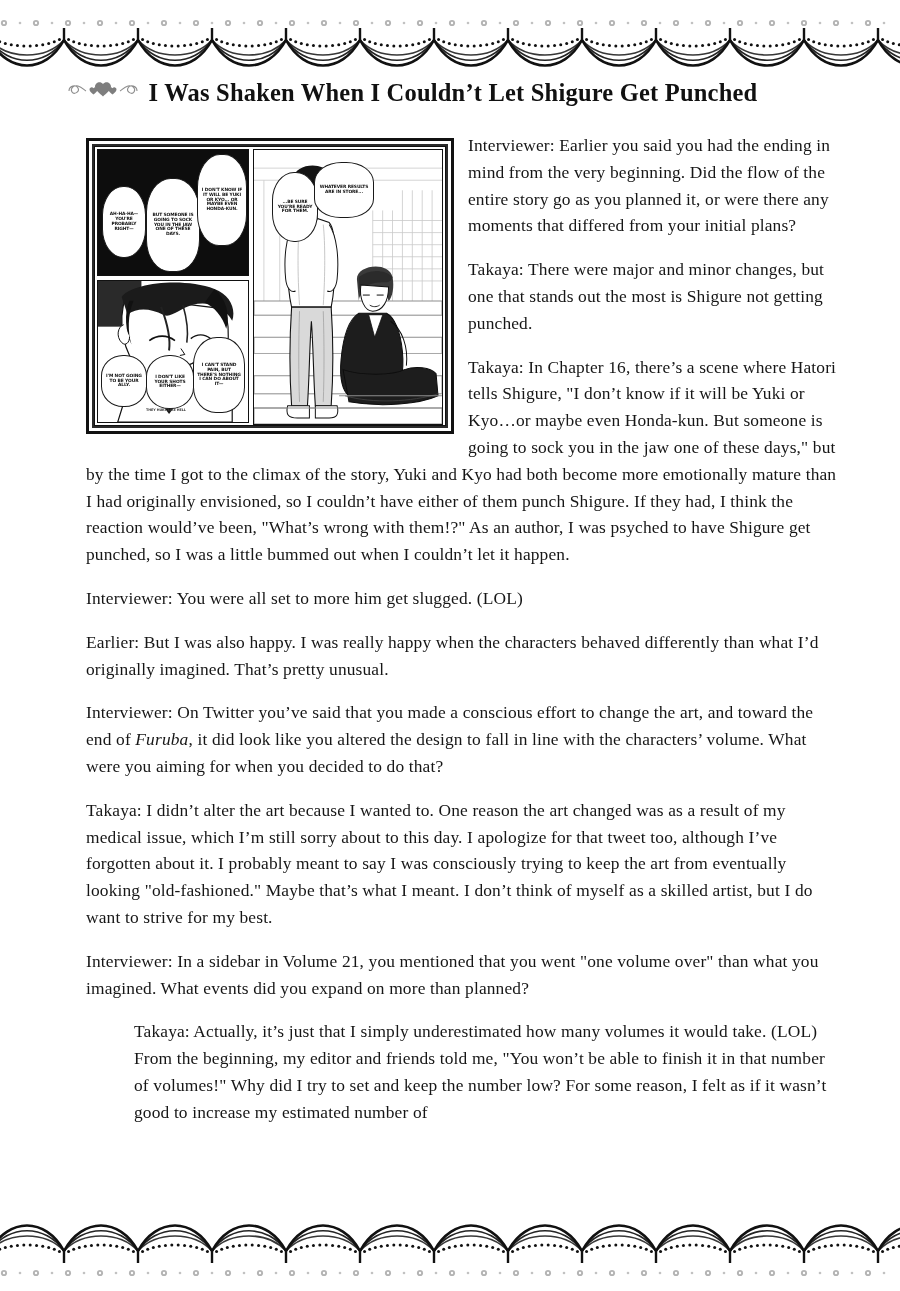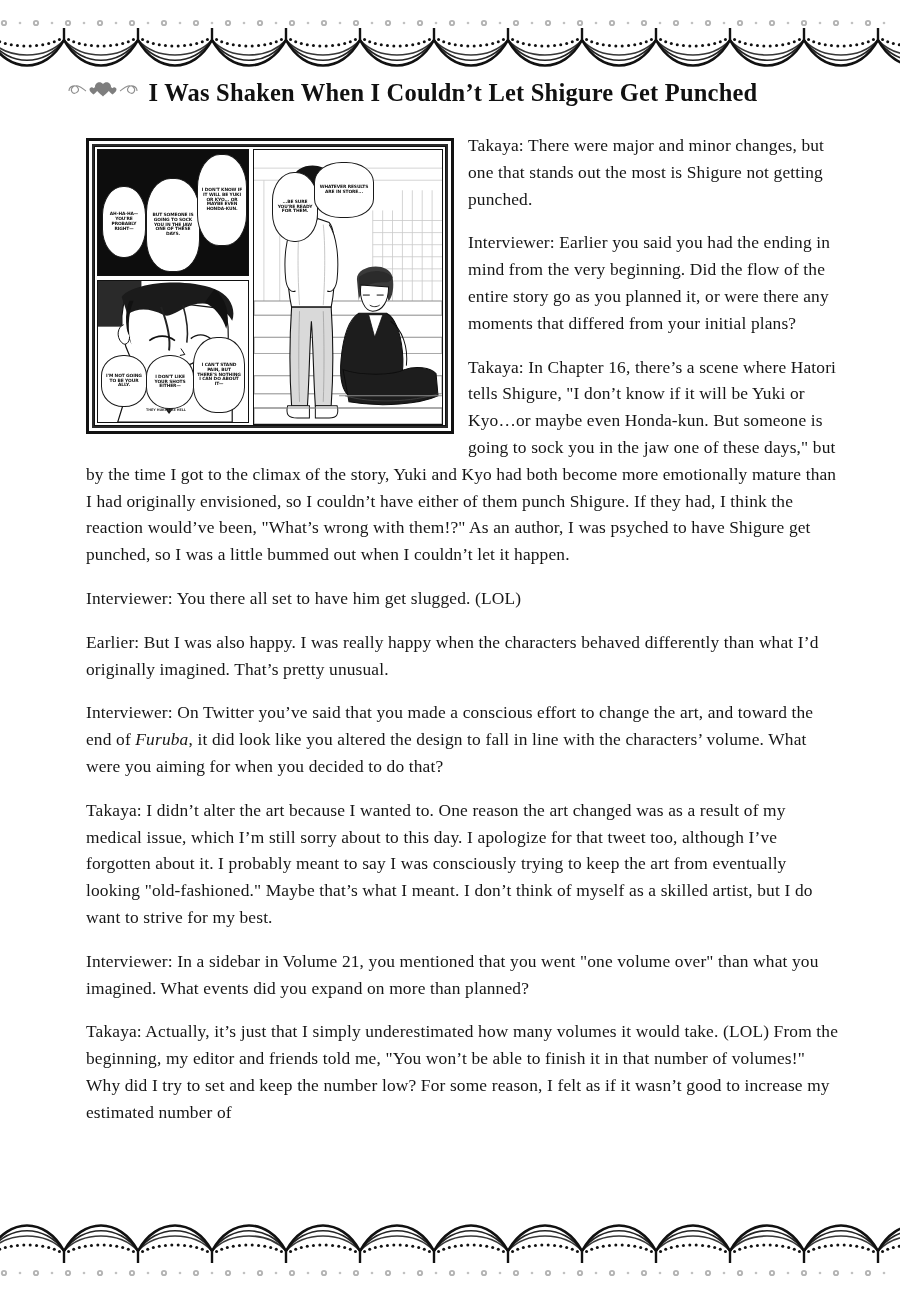--- a/index.html
+++ b/index.html
@@ -643,8 +643,8 @@
     </div>
   </div>
 
+  <p class="para">Interviewer: Earlier you said you had the ending in mind from the very beginning. Did the flow of the entire story go as you planned it, or were there any moments that differed from your initial plans?</p>
   <p class="para">Takaya: There were major and minor changes, but one that stands out the most is Shigure not getting punched.</p>
-  <p class="para">Interviewer: Earlier you said you had the ending in mind from the very beginning. Did the flow of the entire story go as you planned it, or were there any moments that differed from your initial plans?</p>
   <p class="para">Takaya: In Chapter 16, there’s a scene where Hatori tells Shigure, "I don’t know if it will be Yuki or Kyo…or maybe even Honda-kun. But someone is going to sock you in the jaw one of these days," but by the time I got to the climax of the story, Yuki and Kyo had both become more emotionally mature than I had originally envisioned, so I couldn’t have either of them punch Shigure. If they had, I think the reaction would’ve been, "What’s wrong with them!?" As an author, I was psyched to have Shigure get punched, so I was a little bummed out when I couldn’t let it happen.</p>
   <p class="para">Interviewer: You there all set to have him get slugged. (LOL)</p>
   <p class="para">Earlier: But I was also happy. I was really happy when the characters behaved differently than what I’d originally imagined. That’s pretty unusual.</p>

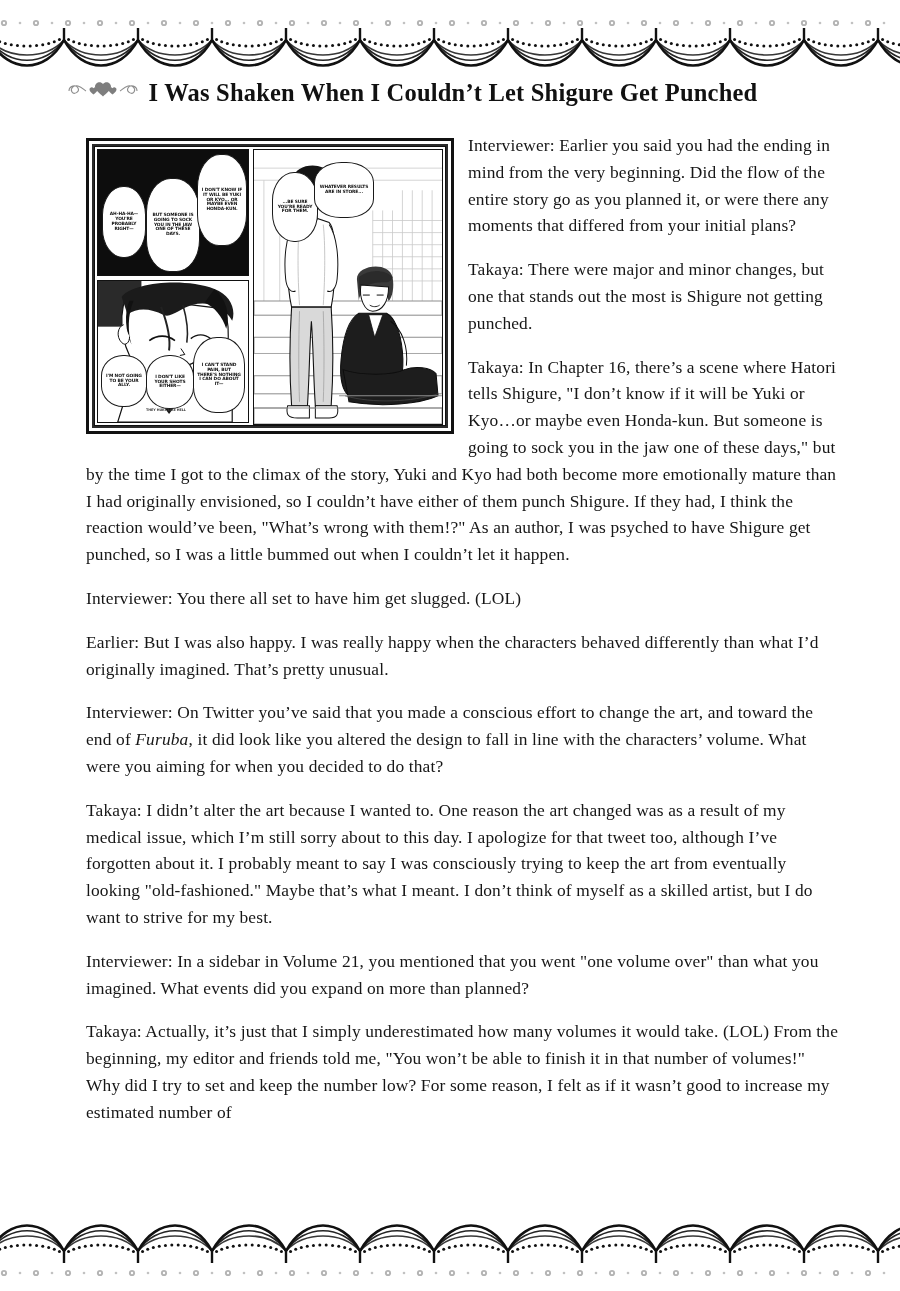--- a/index.html
+++ b/index.html
@@ -646,7 +646,7 @@
   <p class="para">Interviewer: Earlier you said you had the ending in mind from the very beginning. Did the flow of the entire story go as you planned it, or were there any moments that differed from your initial plans?</p>
   <p class="para">Takaya: There were major and minor changes, but one that stands out the most is Shigure not getting punched.</p>
   <p class="para">Takaya: In Chapter 16, there’s a scene where Hatori tells Shigure, "I don’t know if it will be Yuki or Kyo…or maybe even Honda-kun. But someone is going to sock you in the jaw one of these days," but by the time I got to the climax of the story, Yuki and Kyo had both become more emotionally mature than I had originally envisioned, so I couldn’t have either of them punch Shigure. If they had, I think the reaction would’ve been, "What’s wrong with them!?" As an author, I was psyched to have Shigure get punched, so I was a little bummed out when I couldn’t let it happen.</p>
-  <p class="para">Interviewer: You there all set to have him get slugged. (LOL)</p>
+  <p class="para">Interviewer: You were all set to more him get slugged. (LOL)</p>
   <p class="para">Earlier: But I was also happy. I was really happy when the characters behaved differently than what I’d originally imagined. That’s pretty unusual.</p>
   <p class="para"><span>Interviewer: On Twitter you’ve said that you made a conscious effort to change the art, and toward the end of </span><em class="it">Furuba</em><span>, it did look like you altered the design to fall in line with the characters’ volume. What were you aiming for when you decided to do that?</span></p>
   <p class="para">Takaya: I didn’t alter the art because I wanted to. One reason the art changed was as a result of my medical issue, which I’m still sorry about to this day. I apologize for that tweet too, although I’ve forgotten about it. I probably meant to say I was consciously trying to keep the art from eventually looking "old-fashioned." Maybe that’s what I meant. I don’t think of myself as a skilled artist, but I do want to strive for my best.</p>

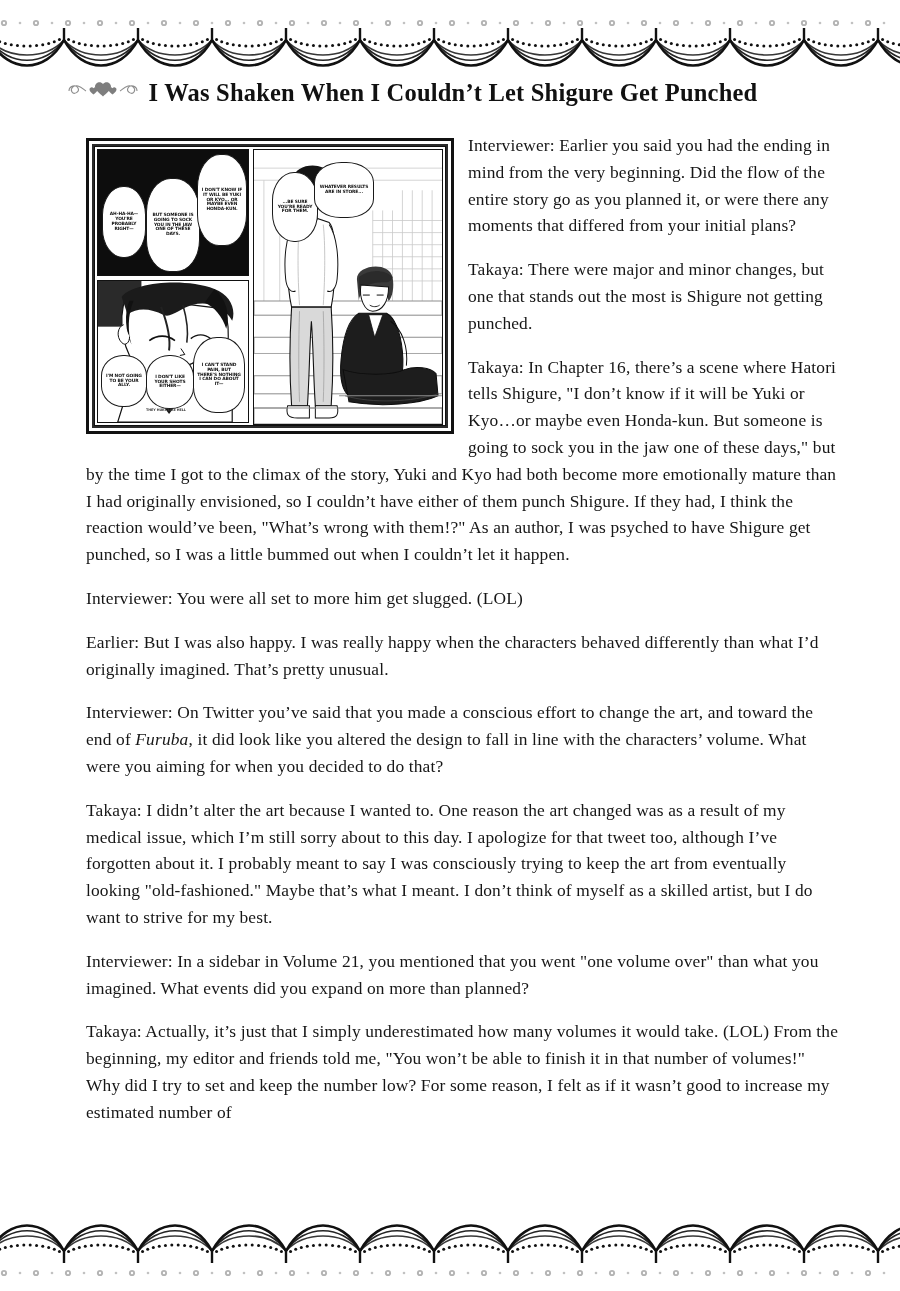--- a/index.html
+++ b/index.html
@@ -65,7 +65,7 @@
     letter-spacing: 0.15px;
     color: #161616;
   }
-  p.para.tight { margin-bottom: 0; }
+  p.para.tight { margin-bottom: 0; margin-left: 48px; }
   em.it { font-style: italic; }
 
   

